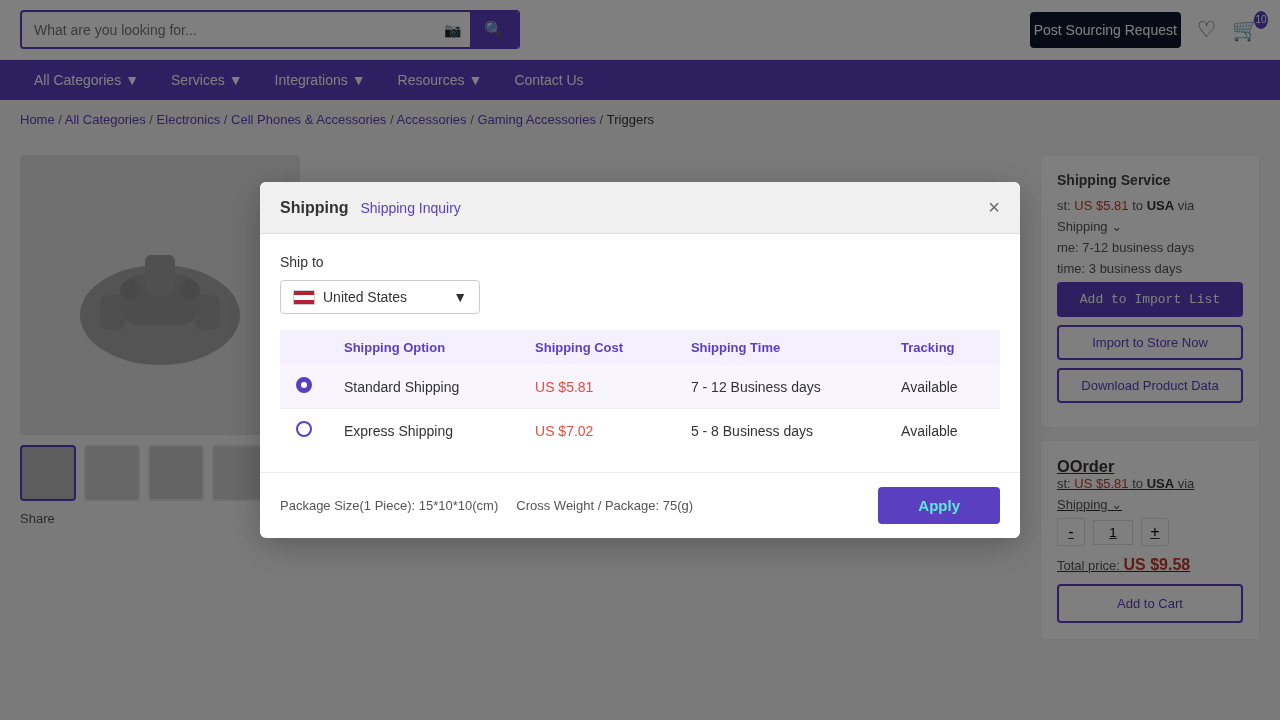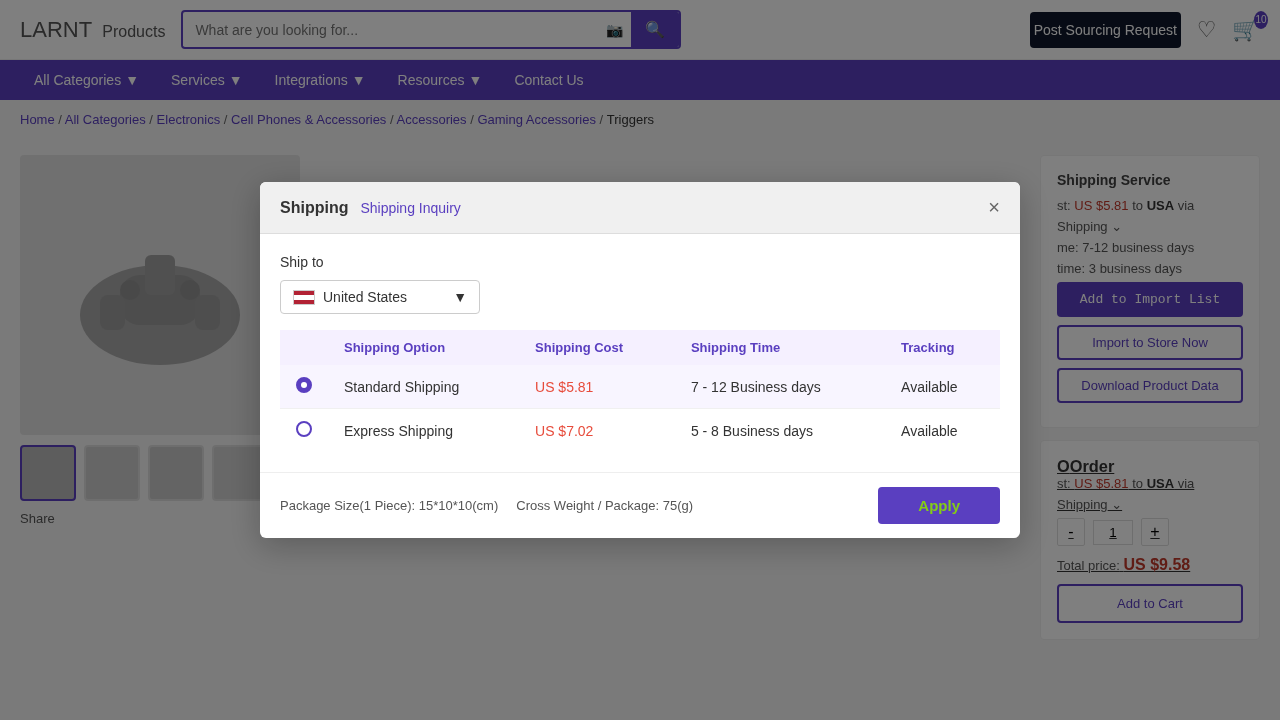--- a/index.html
+++ b/index.html
@@ -85,10 +85,6 @@
 <body>
 
 <div class="header">
-  <div class="logo">
-    <span>LARNT</span>
-    <span style="font-size:16px;font-weight:400;color:#555;margin-left:4px;">Products</span>
-  </div>
   <div class="search-bar">
     <input type="text" placeholder="What are you looking for..." style="">
     <button class="camera-icon">📷</button>

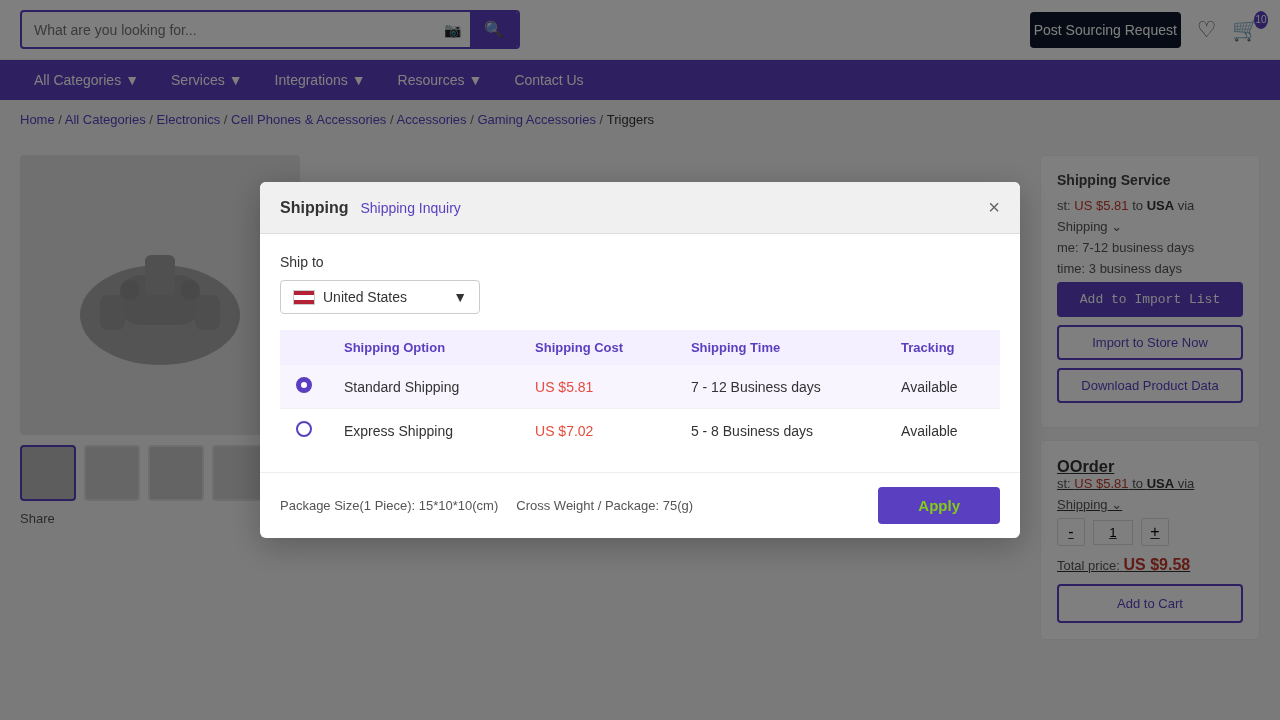--- a/index.html
+++ b/index.html
@@ -79,7 +79,7 @@
     .radio-btn.checked::after { content: ''; position: absolute; top: 3px; left: 3px; width: 6px; height: 6px; background: #fff; border-radius: 50%; }
     .modal-footer { padding: 14px 20px; border-top: 1px solid #eee; display: flex; align-items: center; justify-content: space-between; }
     .package-info { font-size: 13px; color: #555; }
-    .apply-btn { background: #5a3fc0; color: #84cc16; border: none; padding: 10px 40px; border-radius: 4px; cursor: pointer; font-size: 15px; font-weight: bold; }
+    .apply-btn { background: #5a3fc0; color: #5eead4; border: none; padding: 10px 40px; border-radius: 4px; cursor: pointer; font-size: 15px; font-weight: bold; }
   </style>
 </head>
 <body>

